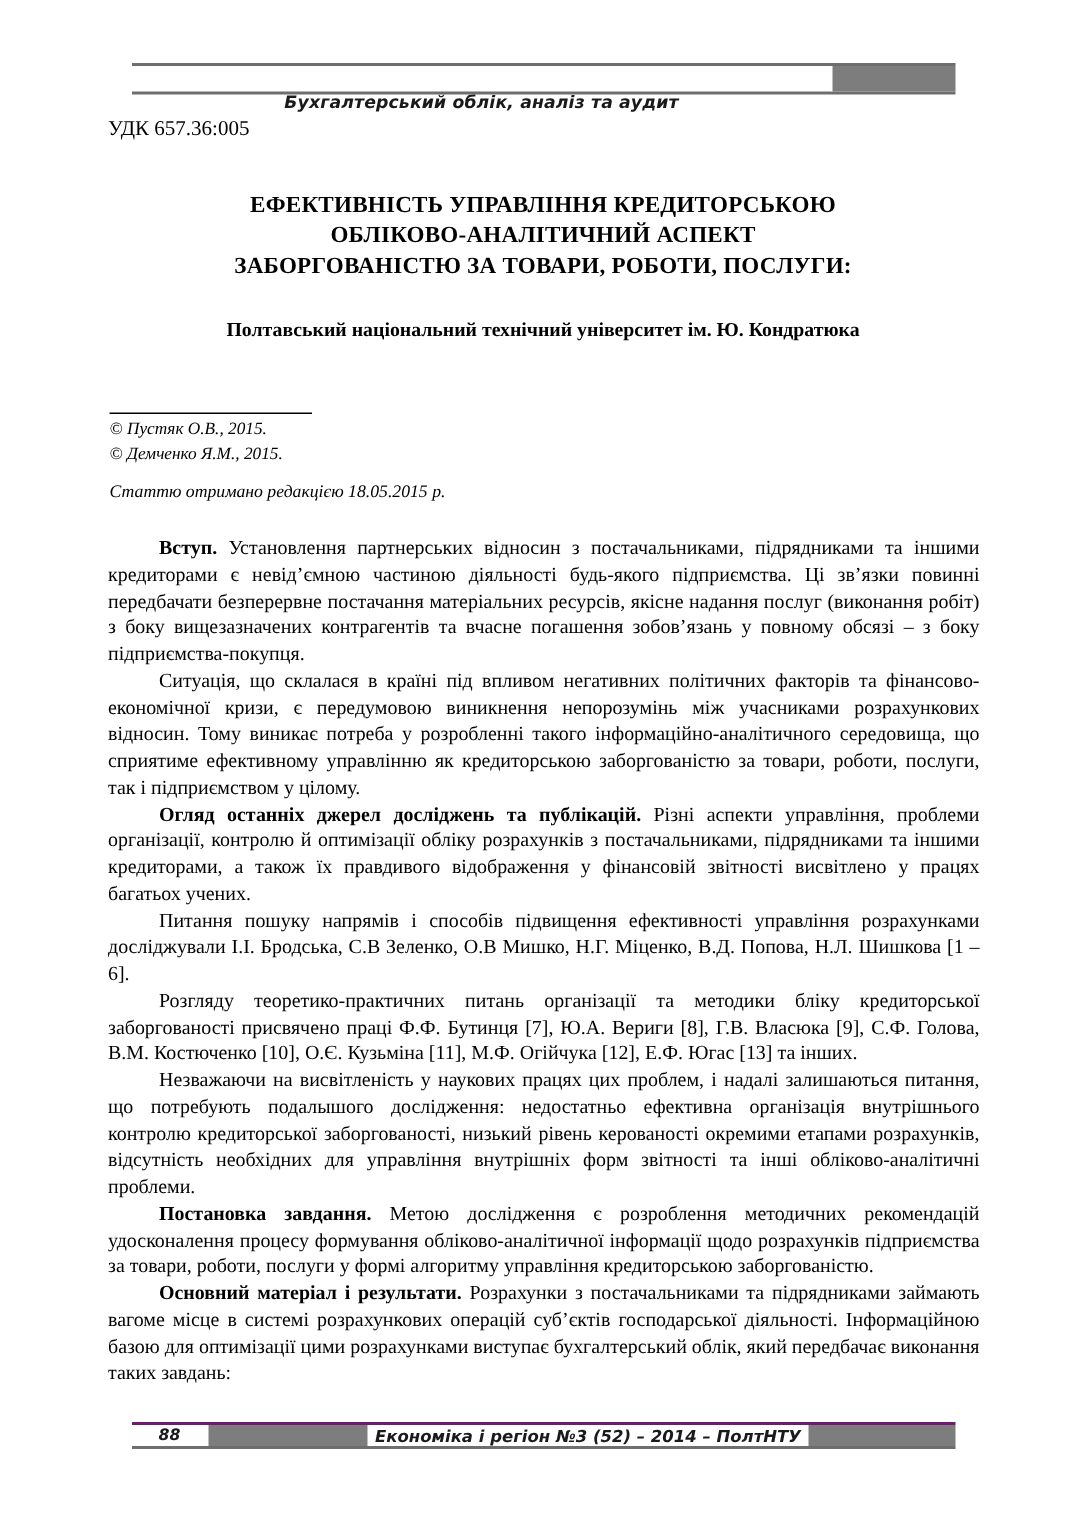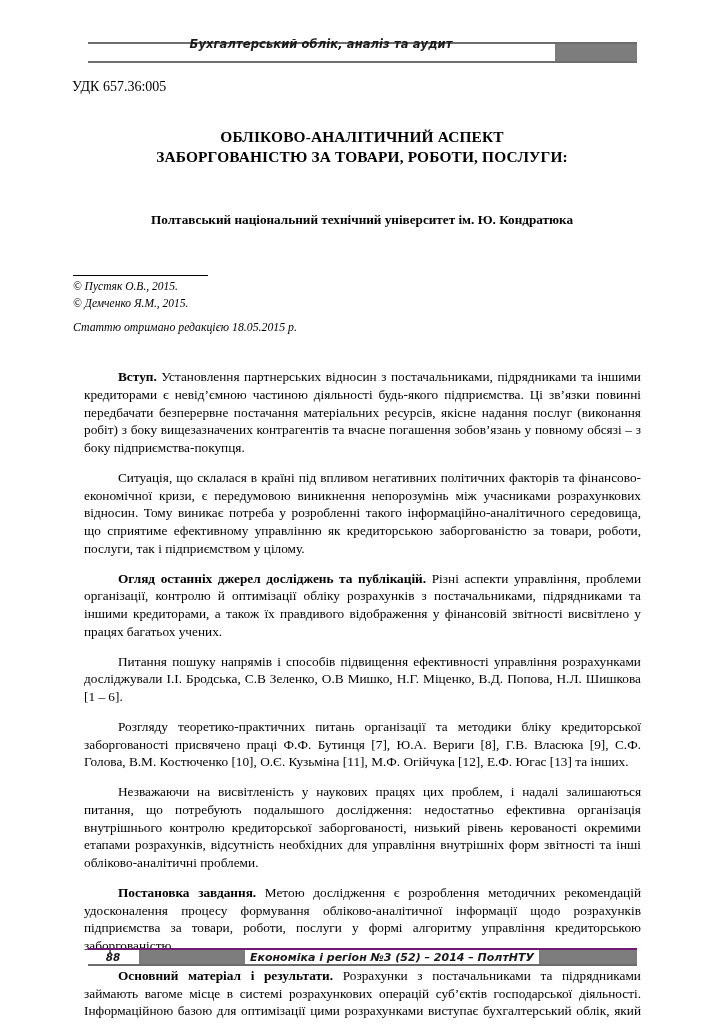--- a/index.html
+++ b/index.html
@@ -50,6 +50,7 @@
     color: #1a1a1a;
     white-space: nowrap;
     padding-bottom: 19px;
+    margin-top: 24px;
   }
   .running-head-block {
     width: 82px;

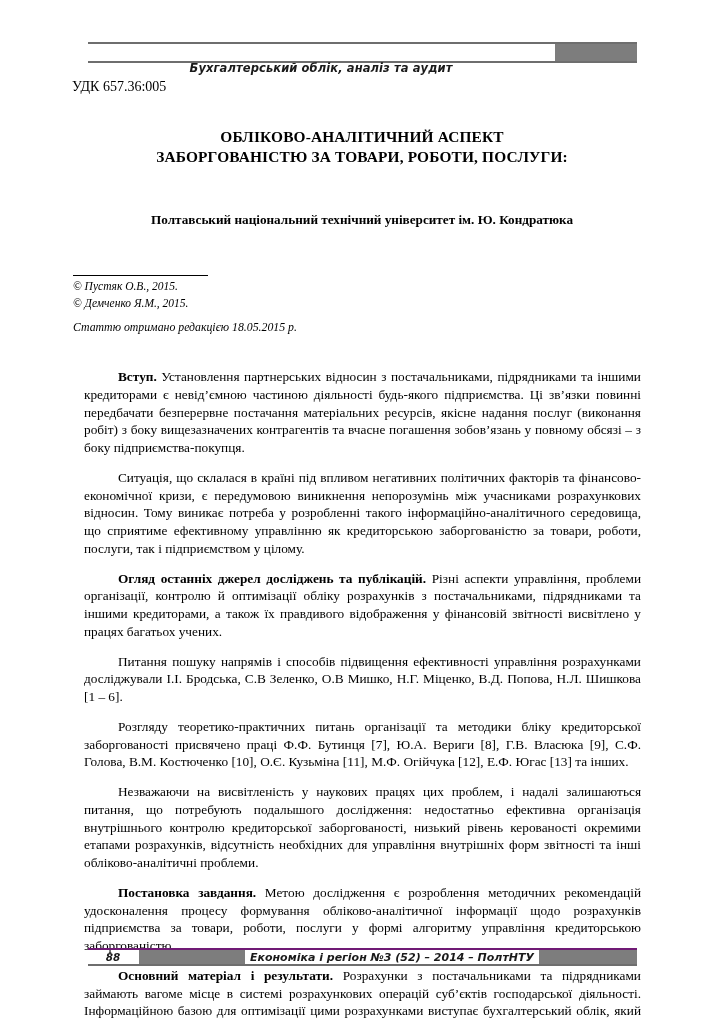--- a/index.html
+++ b/index.html
@@ -200,6 +200,7 @@
   <div class="udc">УДК 657.36:005</div>
 
   <div class="title">
+    <span class="ln">ЕФЕКТИВНІСТЬ УПРАВЛІННЯ КРЕДИТОРСЬКОЮ</span>
     <span class="ln">ОБЛІКОВО-АНАЛІТИЧНИЙ АСПЕКТ</span>
     <span class="ln">ЗАБОРГОВАНІСТЮ ЗА ТОВАРИ, РОБОТИ, ПОСЛУГИ:</span>
   </div>

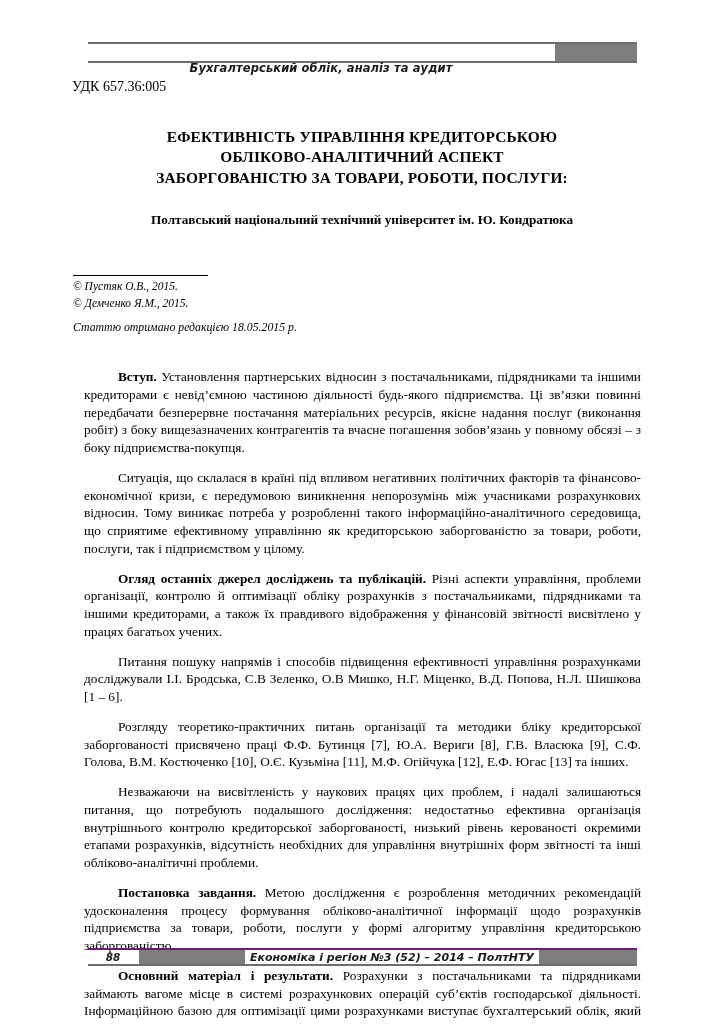--- a/index.html
+++ b/index.html
@@ -134,7 +134,7 @@
     hyphens: none;
   }
   .body-text p {
-    margin: 12px;
+    margin: 0;
     text-indent: 34px;
   }
   .body-text p b { font-weight: bold; }

